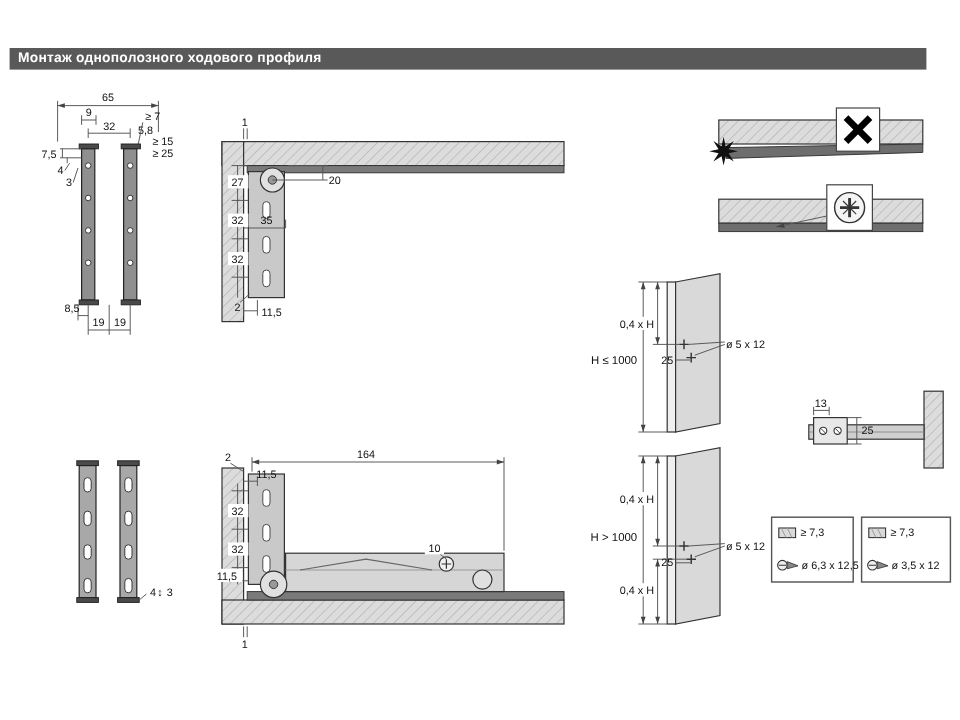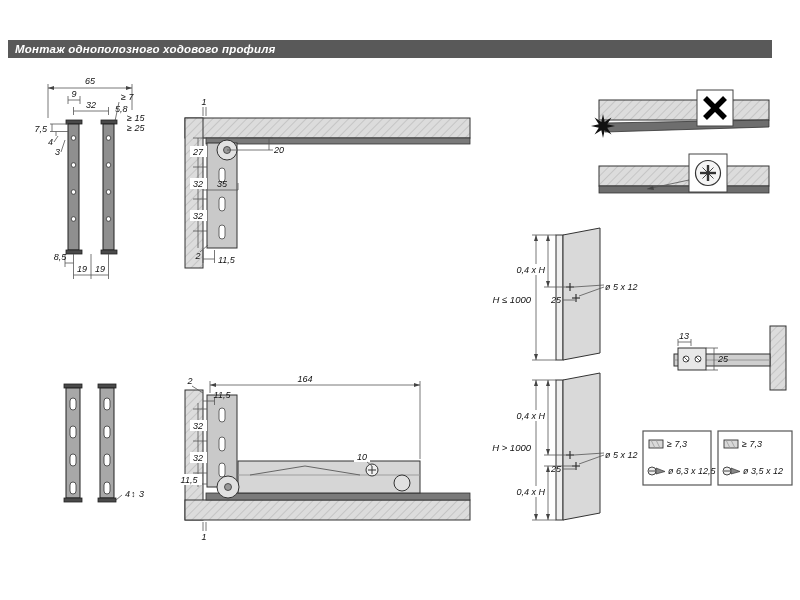--- a/index.html
+++ b/index.html
@@ -5,7 +5,7 @@
   * { margin:0; padding:0; box-sizing:border-box; }
   html,body { width:800px; height:600px; }
   body { background:#ffffff; font-family:"Liberation Sans", sans-serif; position:relative; overflow:hidden; }
-  .page { position:absolute; left:0; top:0; width:800px; height:552px; background:#ffffff;font-style:italic; }
+  .page { position:absolute; left:0; top:0; width:800px; height:552px; background:#ffffff; }
   .abs { position:absolute; }
   .header-bar { position:absolute; left:8px; top:40px; width:764px; height:18px; background:#595959;
                 color:#ffffff; display:flex; align-items:center; padding-left:7px;

